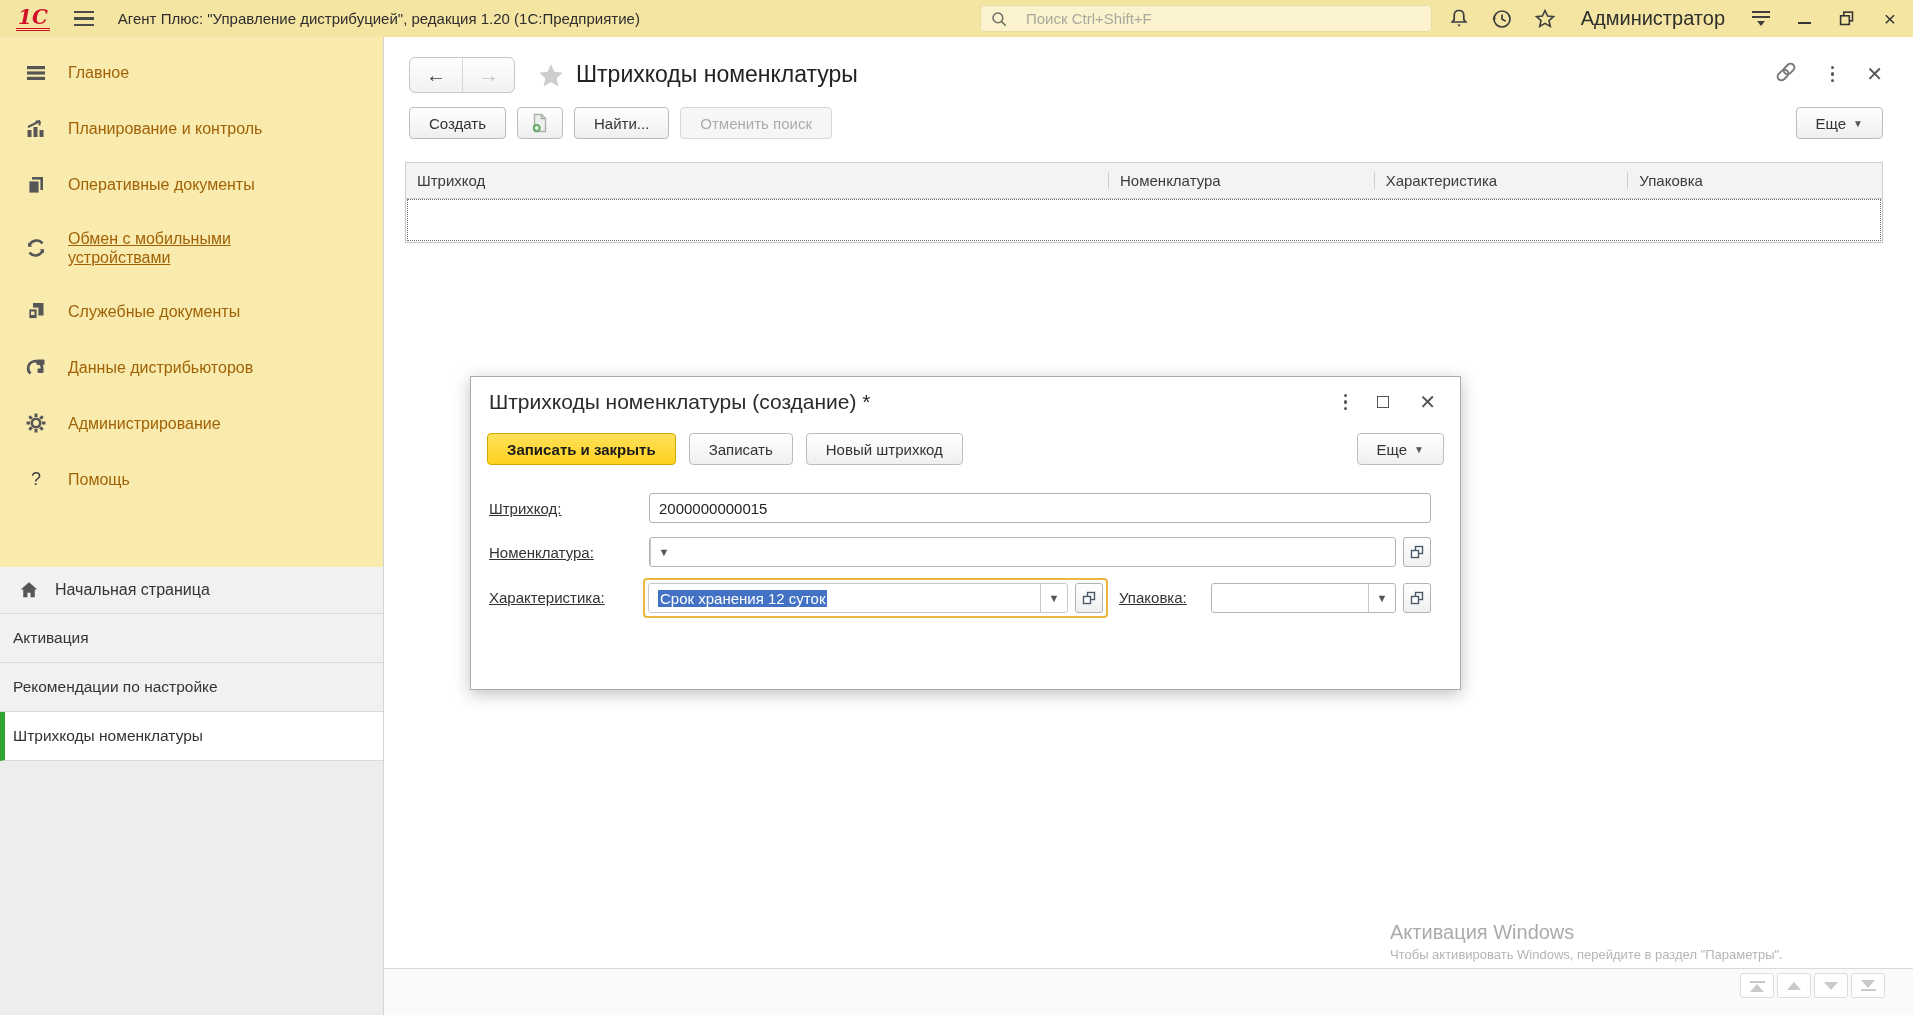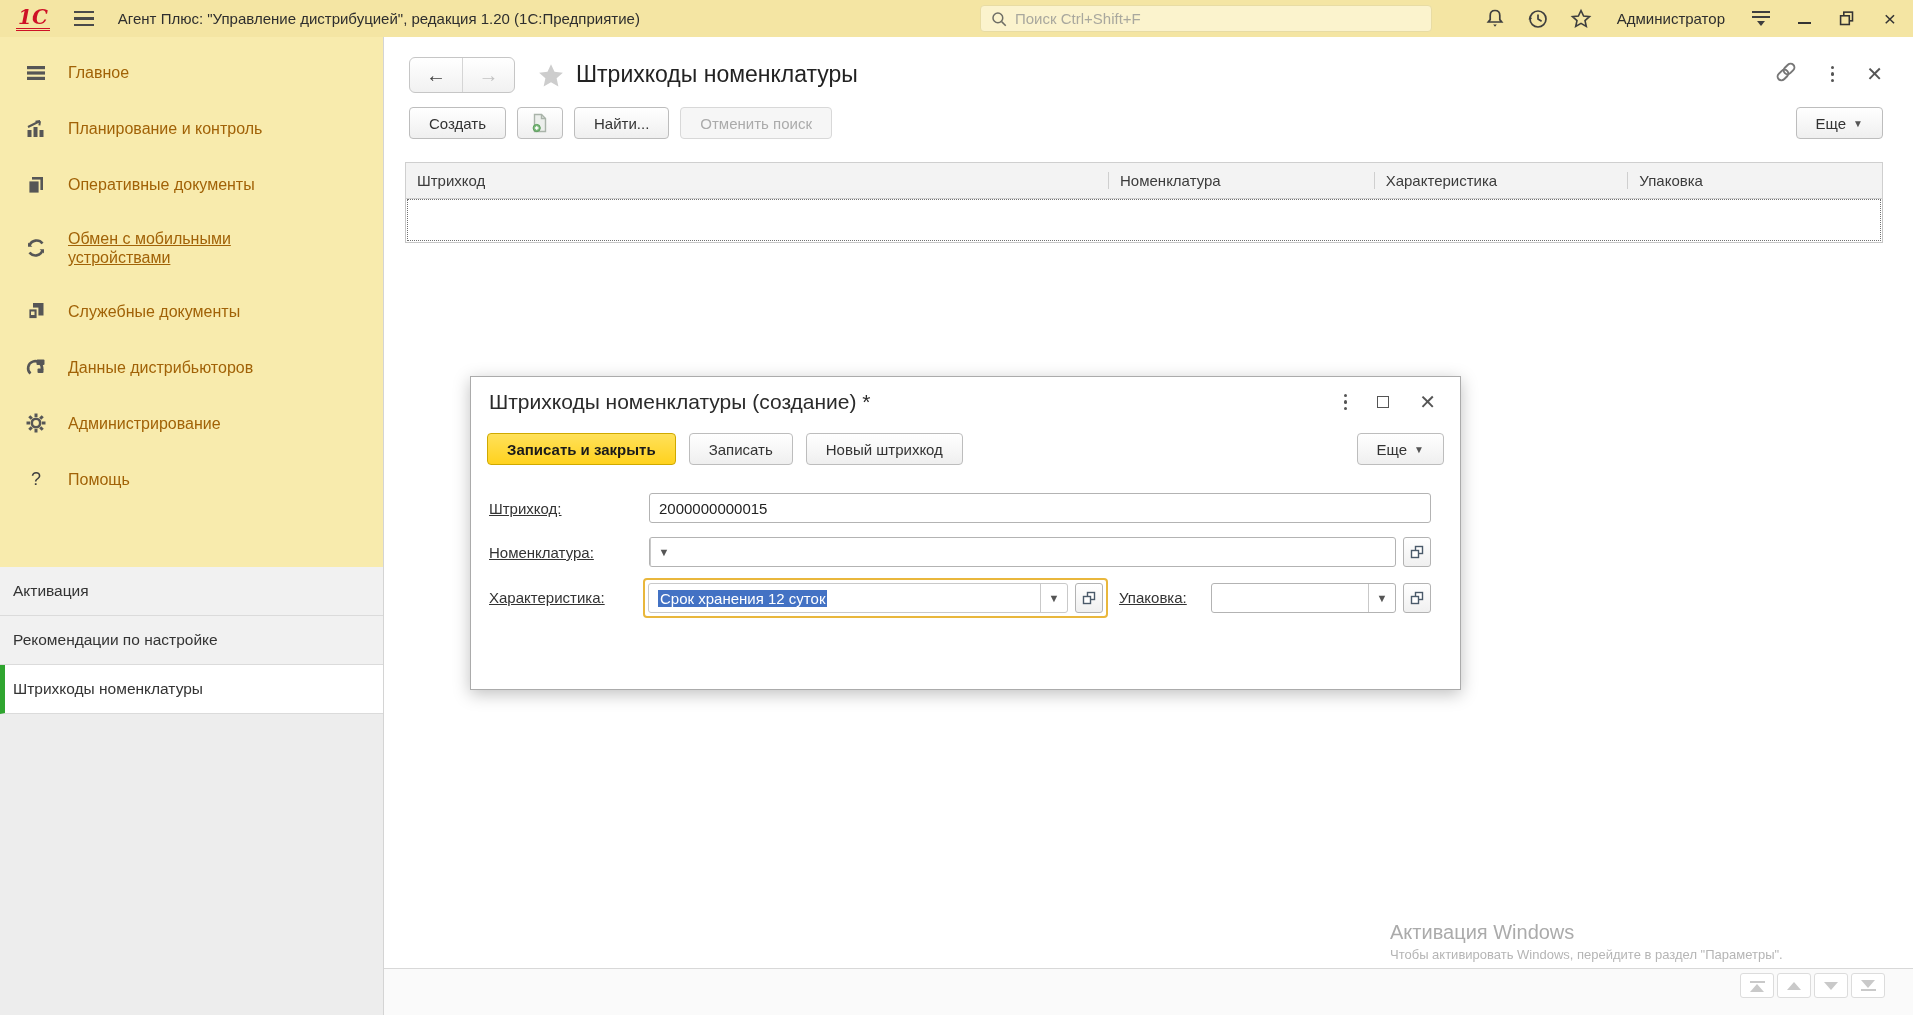--- a/index.html
+++ b/index.html
@@ -15,7 +15,7 @@
   .burger i { display:block; width:20px; height:2.5px; background:#4A4A4A; }
   .tb-title { margin-left:24px; font-size:15px; color:#2E2E2E; white-space:nowrap; }
   .tb-search { position:absolute; left:980px; top:5px; width:452px; height:27px; background:#FBF3CD;
-               border:1px solid #E8DCA4; border-radius:4px; display:flex; align-items:center; padding:0 9px; gap:7px; }
+               border:1px solid #E8DCA4; border-radius:4px; display:flex; align-items:center; padding:0 9px; gap:18px; }
   .tb-search-ph { color:#A9A89E; font-size:15px; }
   .tb-right { position:absolute; right:10px; top:0; height:37px; display:flex; align-items:center; gap:17px; }
   .tb-ic { display:flex; align-items:center; justify-content:center; width:26px; height:26px; cursor:pointer; }

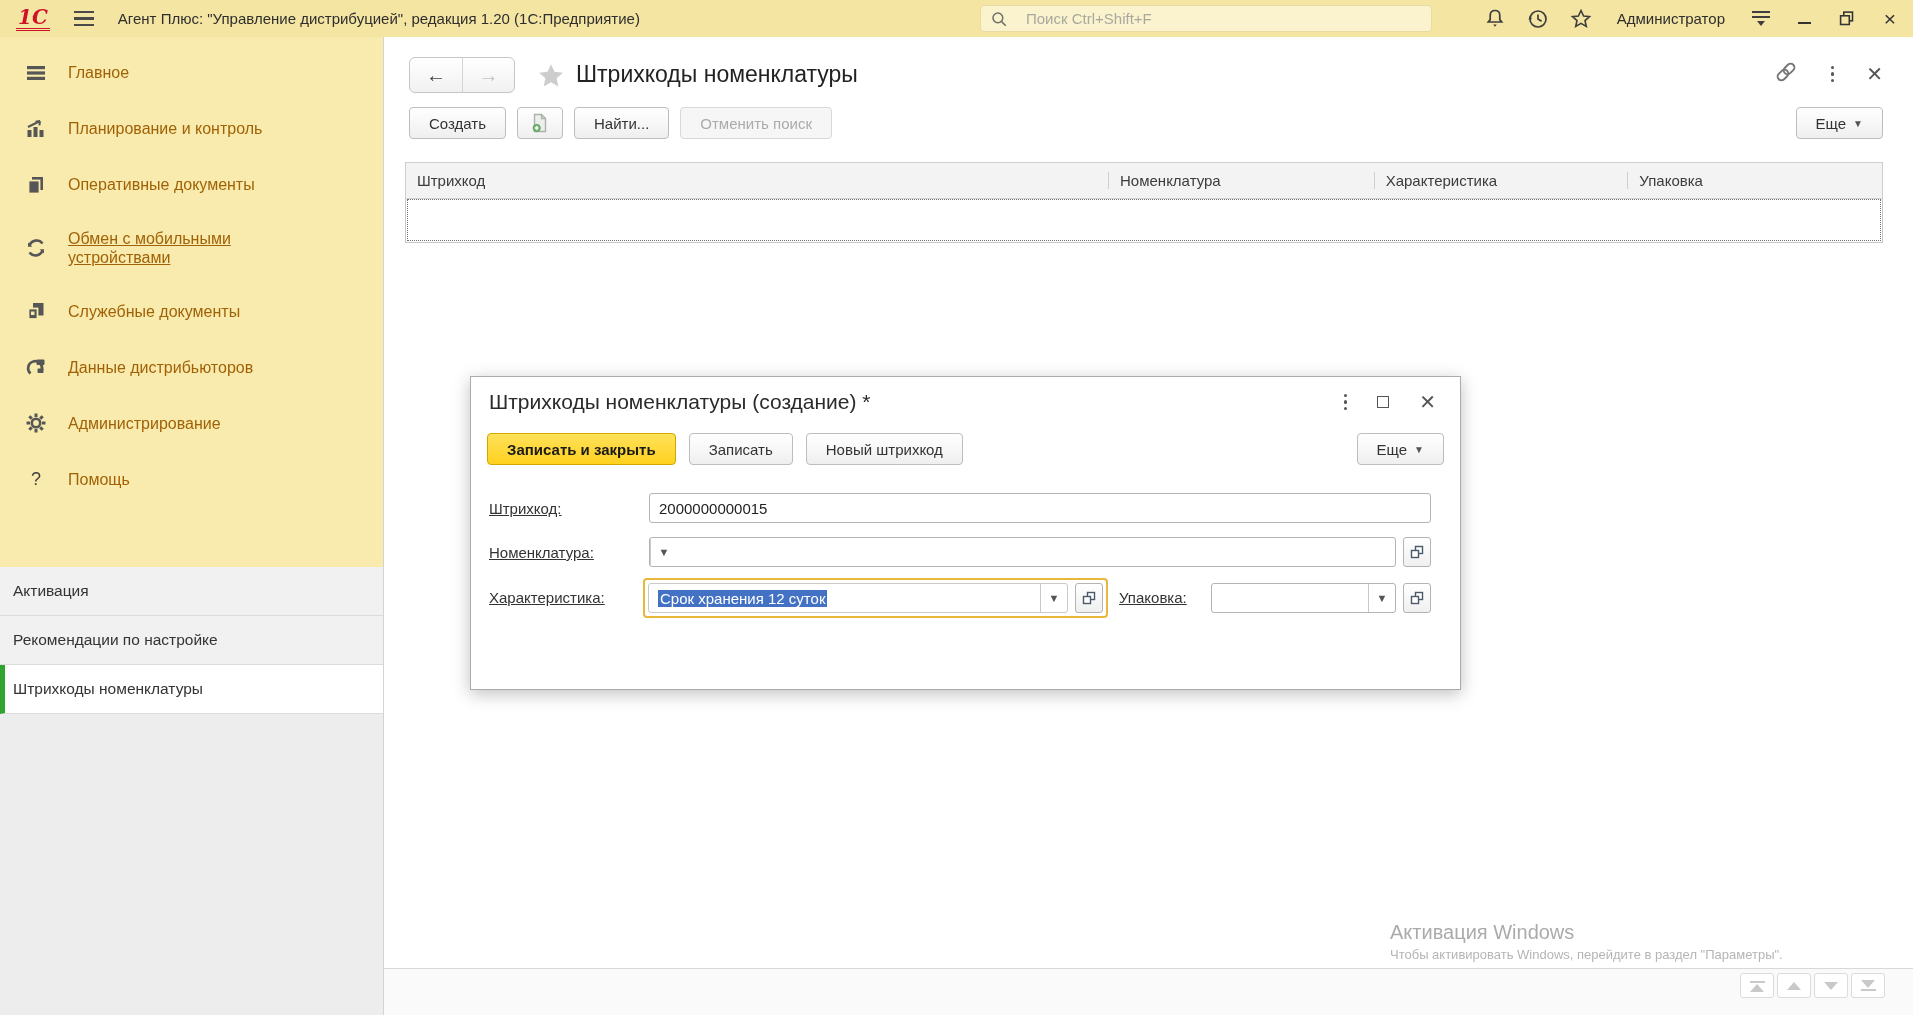--- a/index.html
+++ b/index.html
@@ -19,7 +19,7 @@
   .tb-search-ph { color:#A9A89E; font-size:15px; }
   .tb-right { position:absolute; right:10px; top:0; height:37px; display:flex; align-items:center; gap:17px; }
   .tb-ic { display:flex; align-items:center; justify-content:center; width:26px; height:26px; cursor:pointer; }
-  .tb-user { font-size:15px; color:#2E2E2E; margin:0 6px; }
+  .tb-user { font-size:20px; color:#2E2E2E; margin:0 6px; }
   .svcmenu { display:flex; flex-direction:column; align-items:center; gap:3px; }
   .svcmenu i { display:block; width:18px; height:2px; background:#3E3E3E; }
   .svcmenu .tri { width:0; height:0; border-left:4px solid transparent; border-right:4px solid transparent; border-top:5px solid #3E3E3E; background:none; }

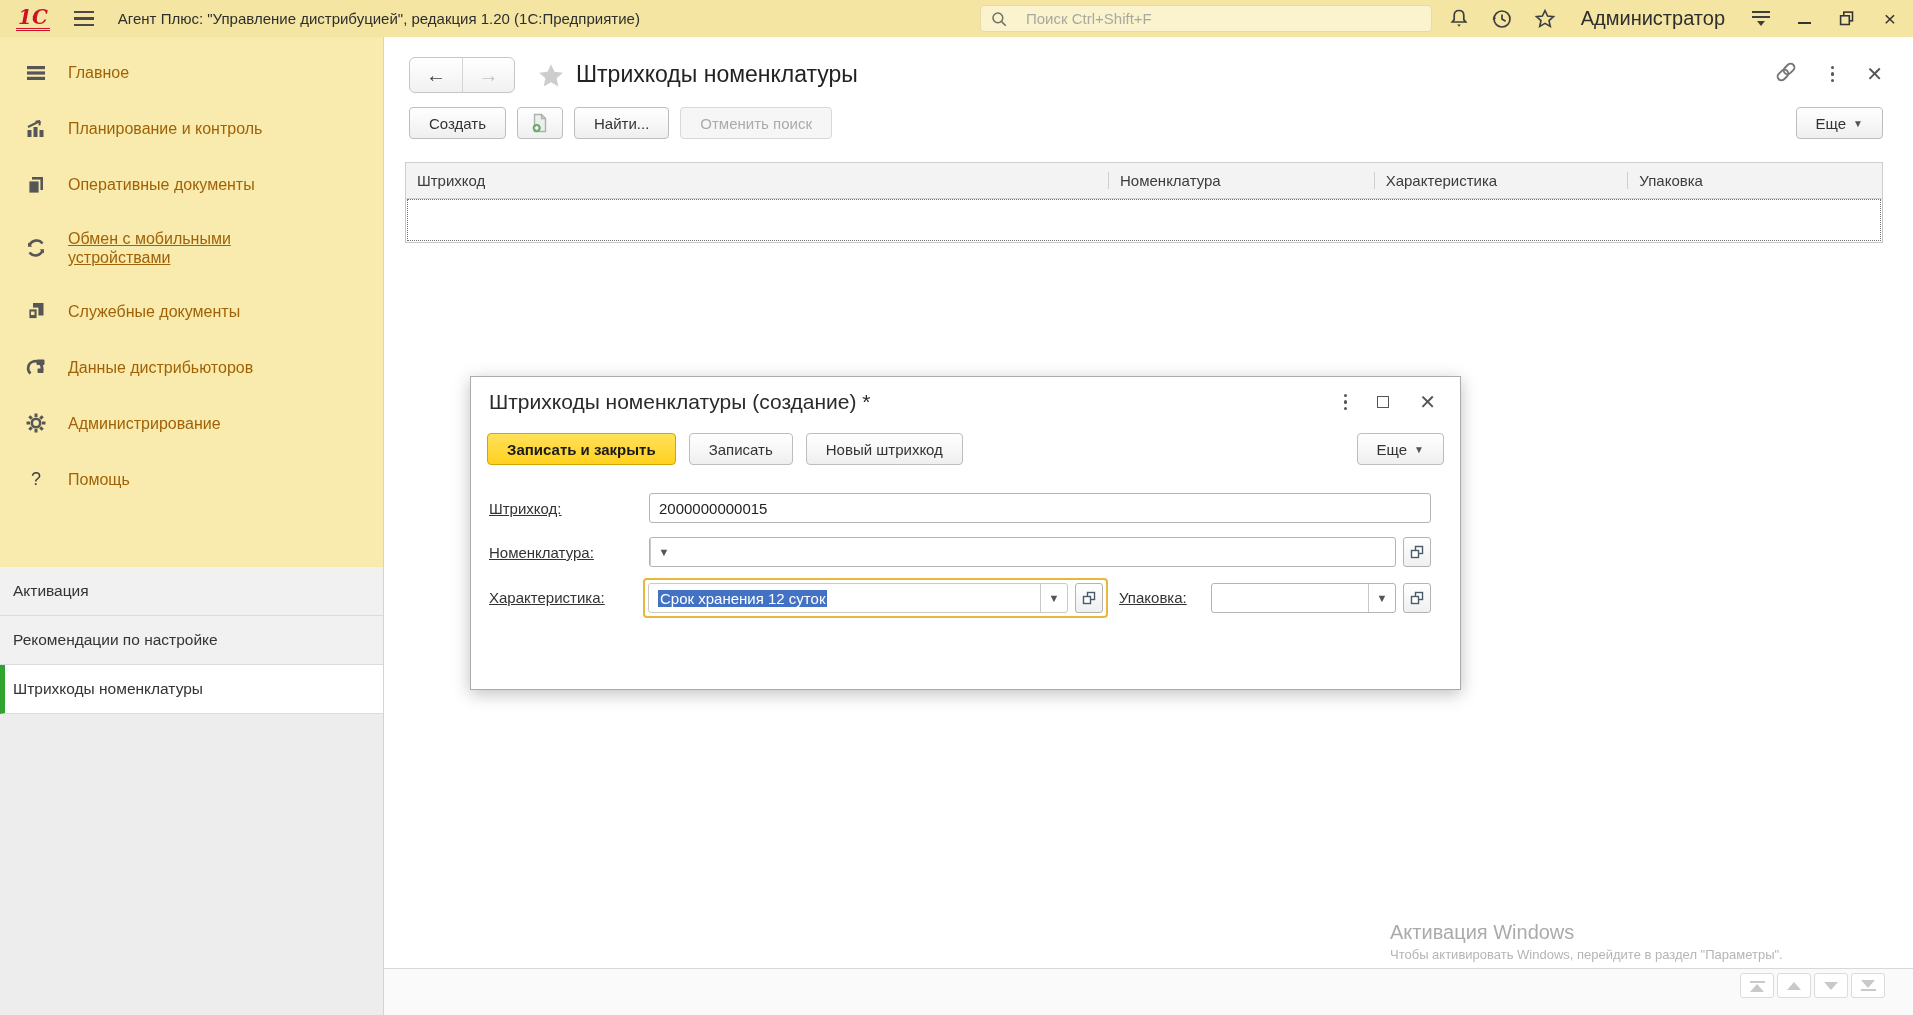--- a/index.html
+++ b/index.html
@@ -251,6 +251,12 @@
       </div>
 
       <div class="side-bottom">
+        <div class="home-item">
+          <svg width="22" height="22" viewBox="0 0 24 24">
+              <path d="M12 3.5l9 8h-2.7v8.5h-4.6v-5h-3.4v5H5.7V11.5H3z" fill="#565656"></path>
+            </svg>
+          <span>Начальная страница</span>
+        </div>
         <div class="tab-item">
           <span>Активация</span>
         </div>

